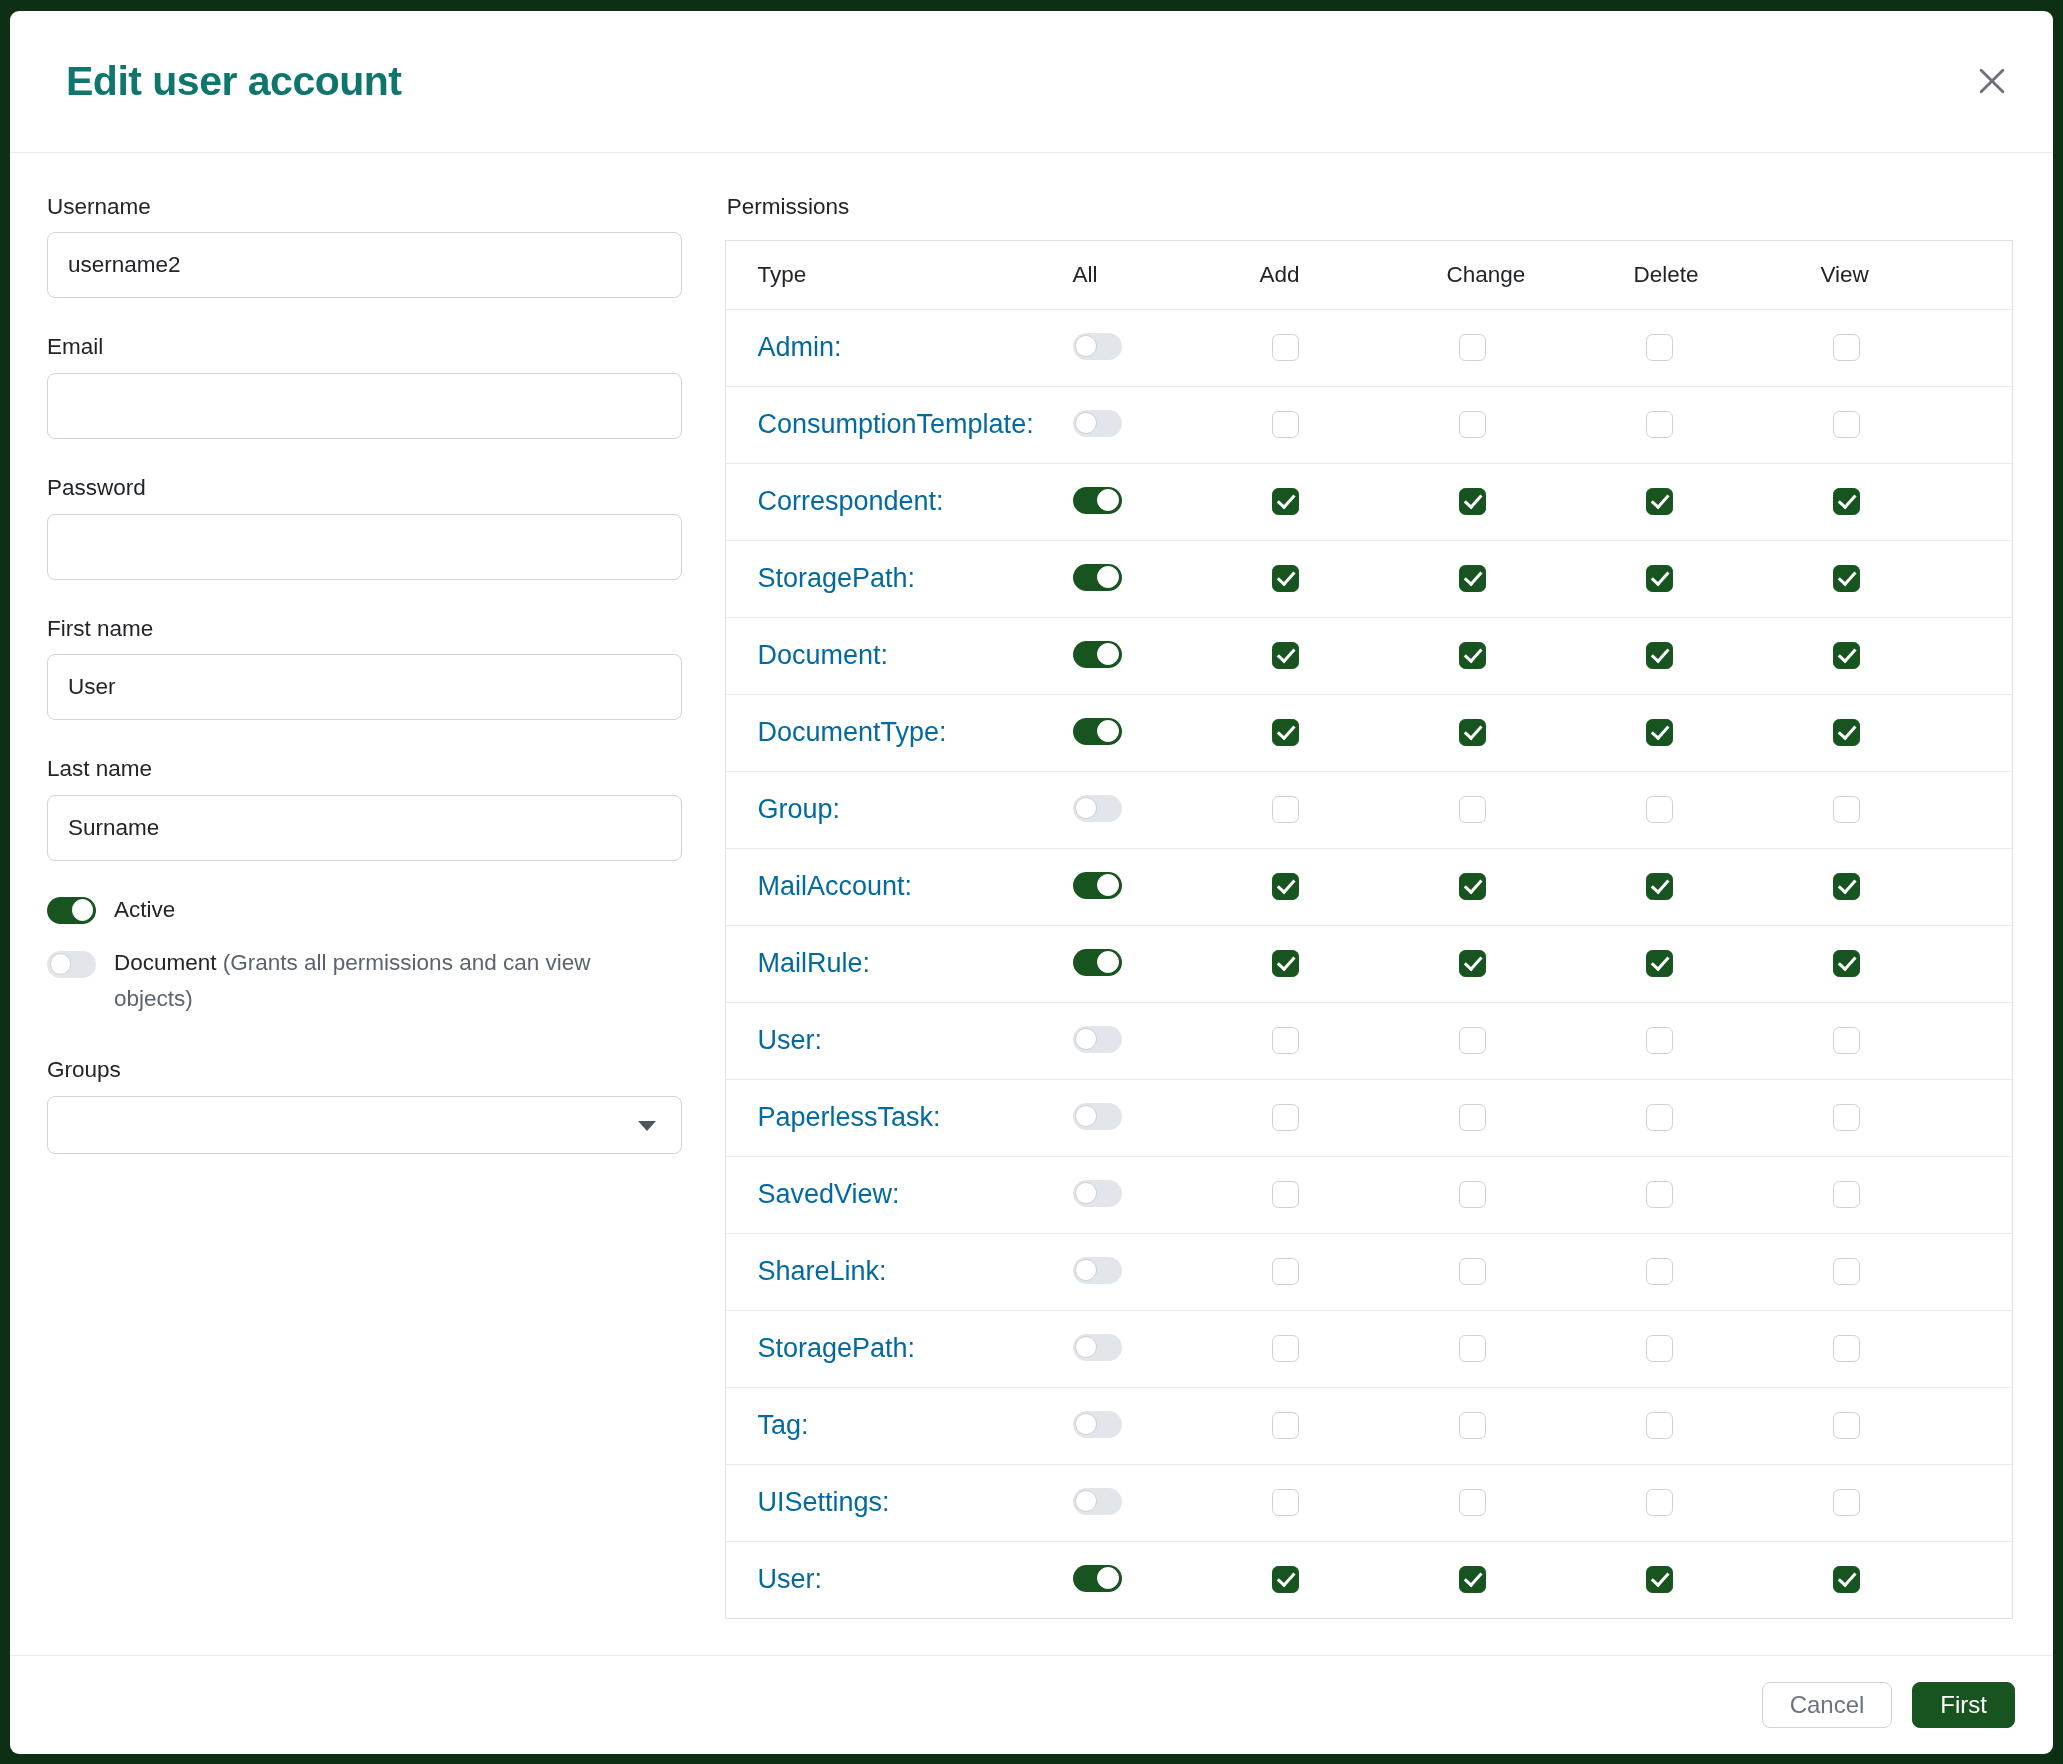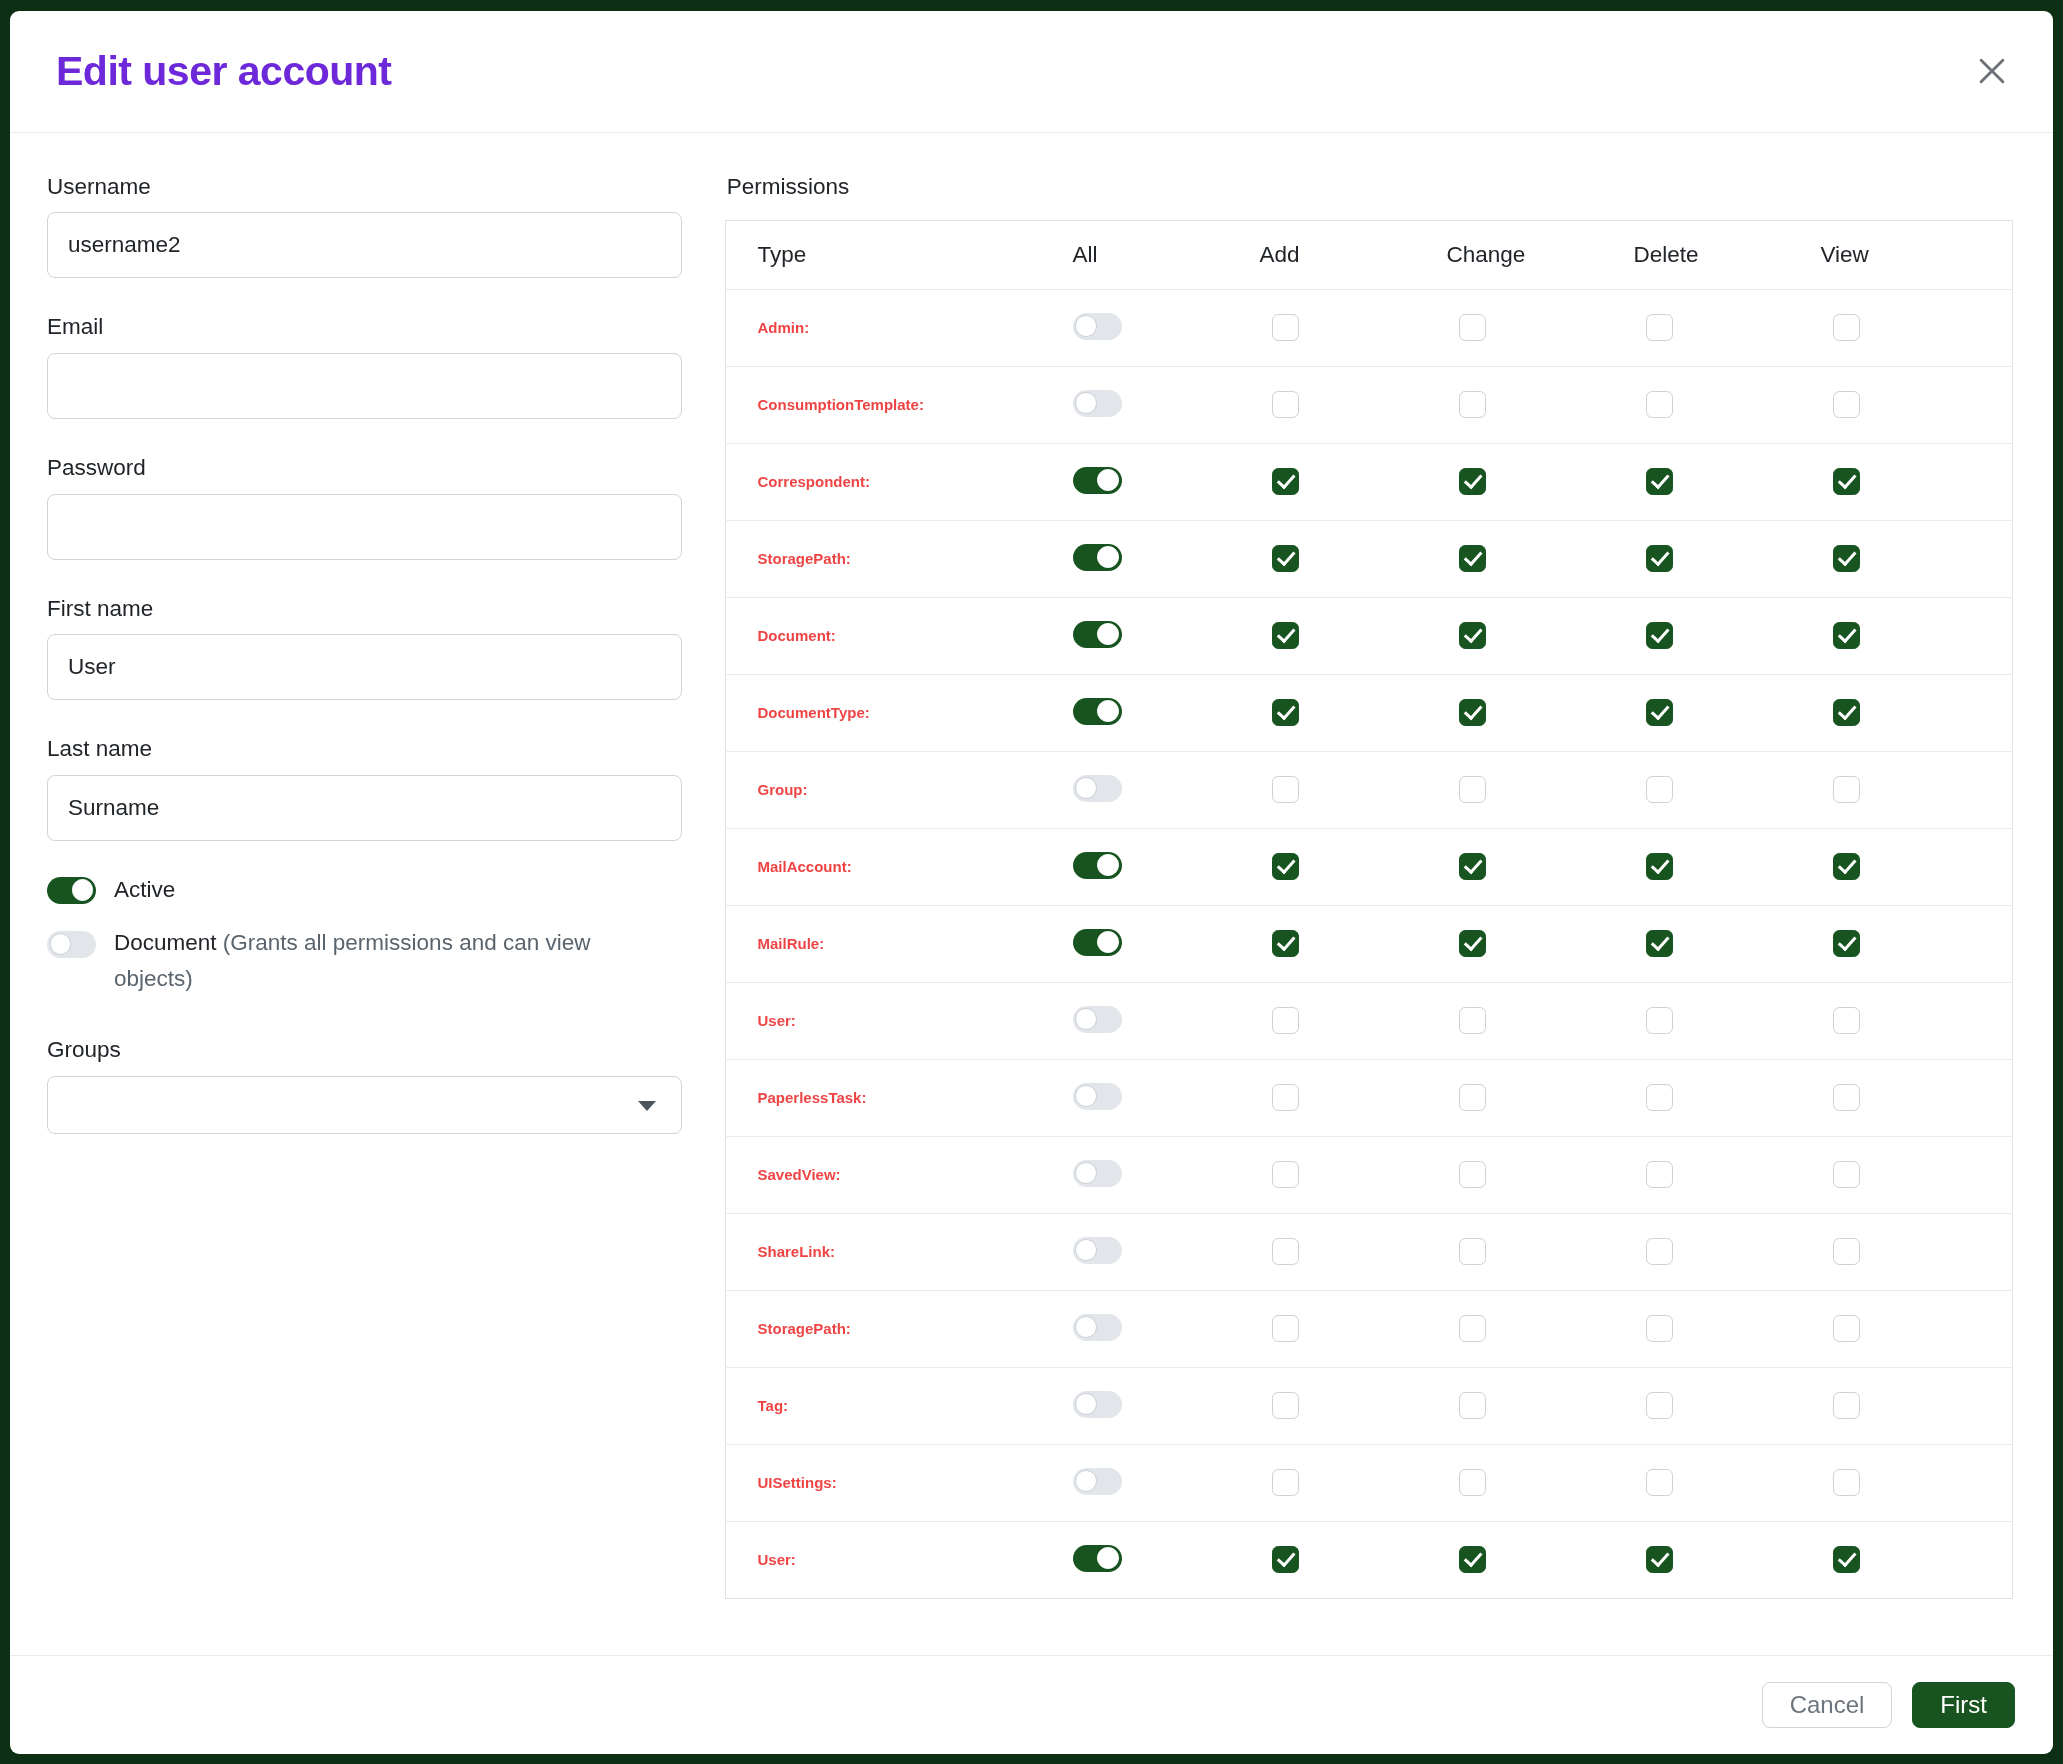--- a/index.html
+++ b/index.html
@@ -18,7 +18,7 @@
     flex:0 0 auto; display:flex; align-items:center; justify-content:space-between;
     padding:31px 36px 31px 40px; border-bottom:1.8px solid #e9ecef;
   }
-  .title{ font-size:41px; font-weight:700; color:#6d28d9; margin:6px; letter-spacing:-0.5px; }
+  .title{ font-size:41px; font-weight:700; color:#0f766e; margin:16px; letter-spacing:-0.5px; }
   .close-btn{ background:none; border:none; padding:5.4px; cursor:pointer; line-height:0; }
 
   

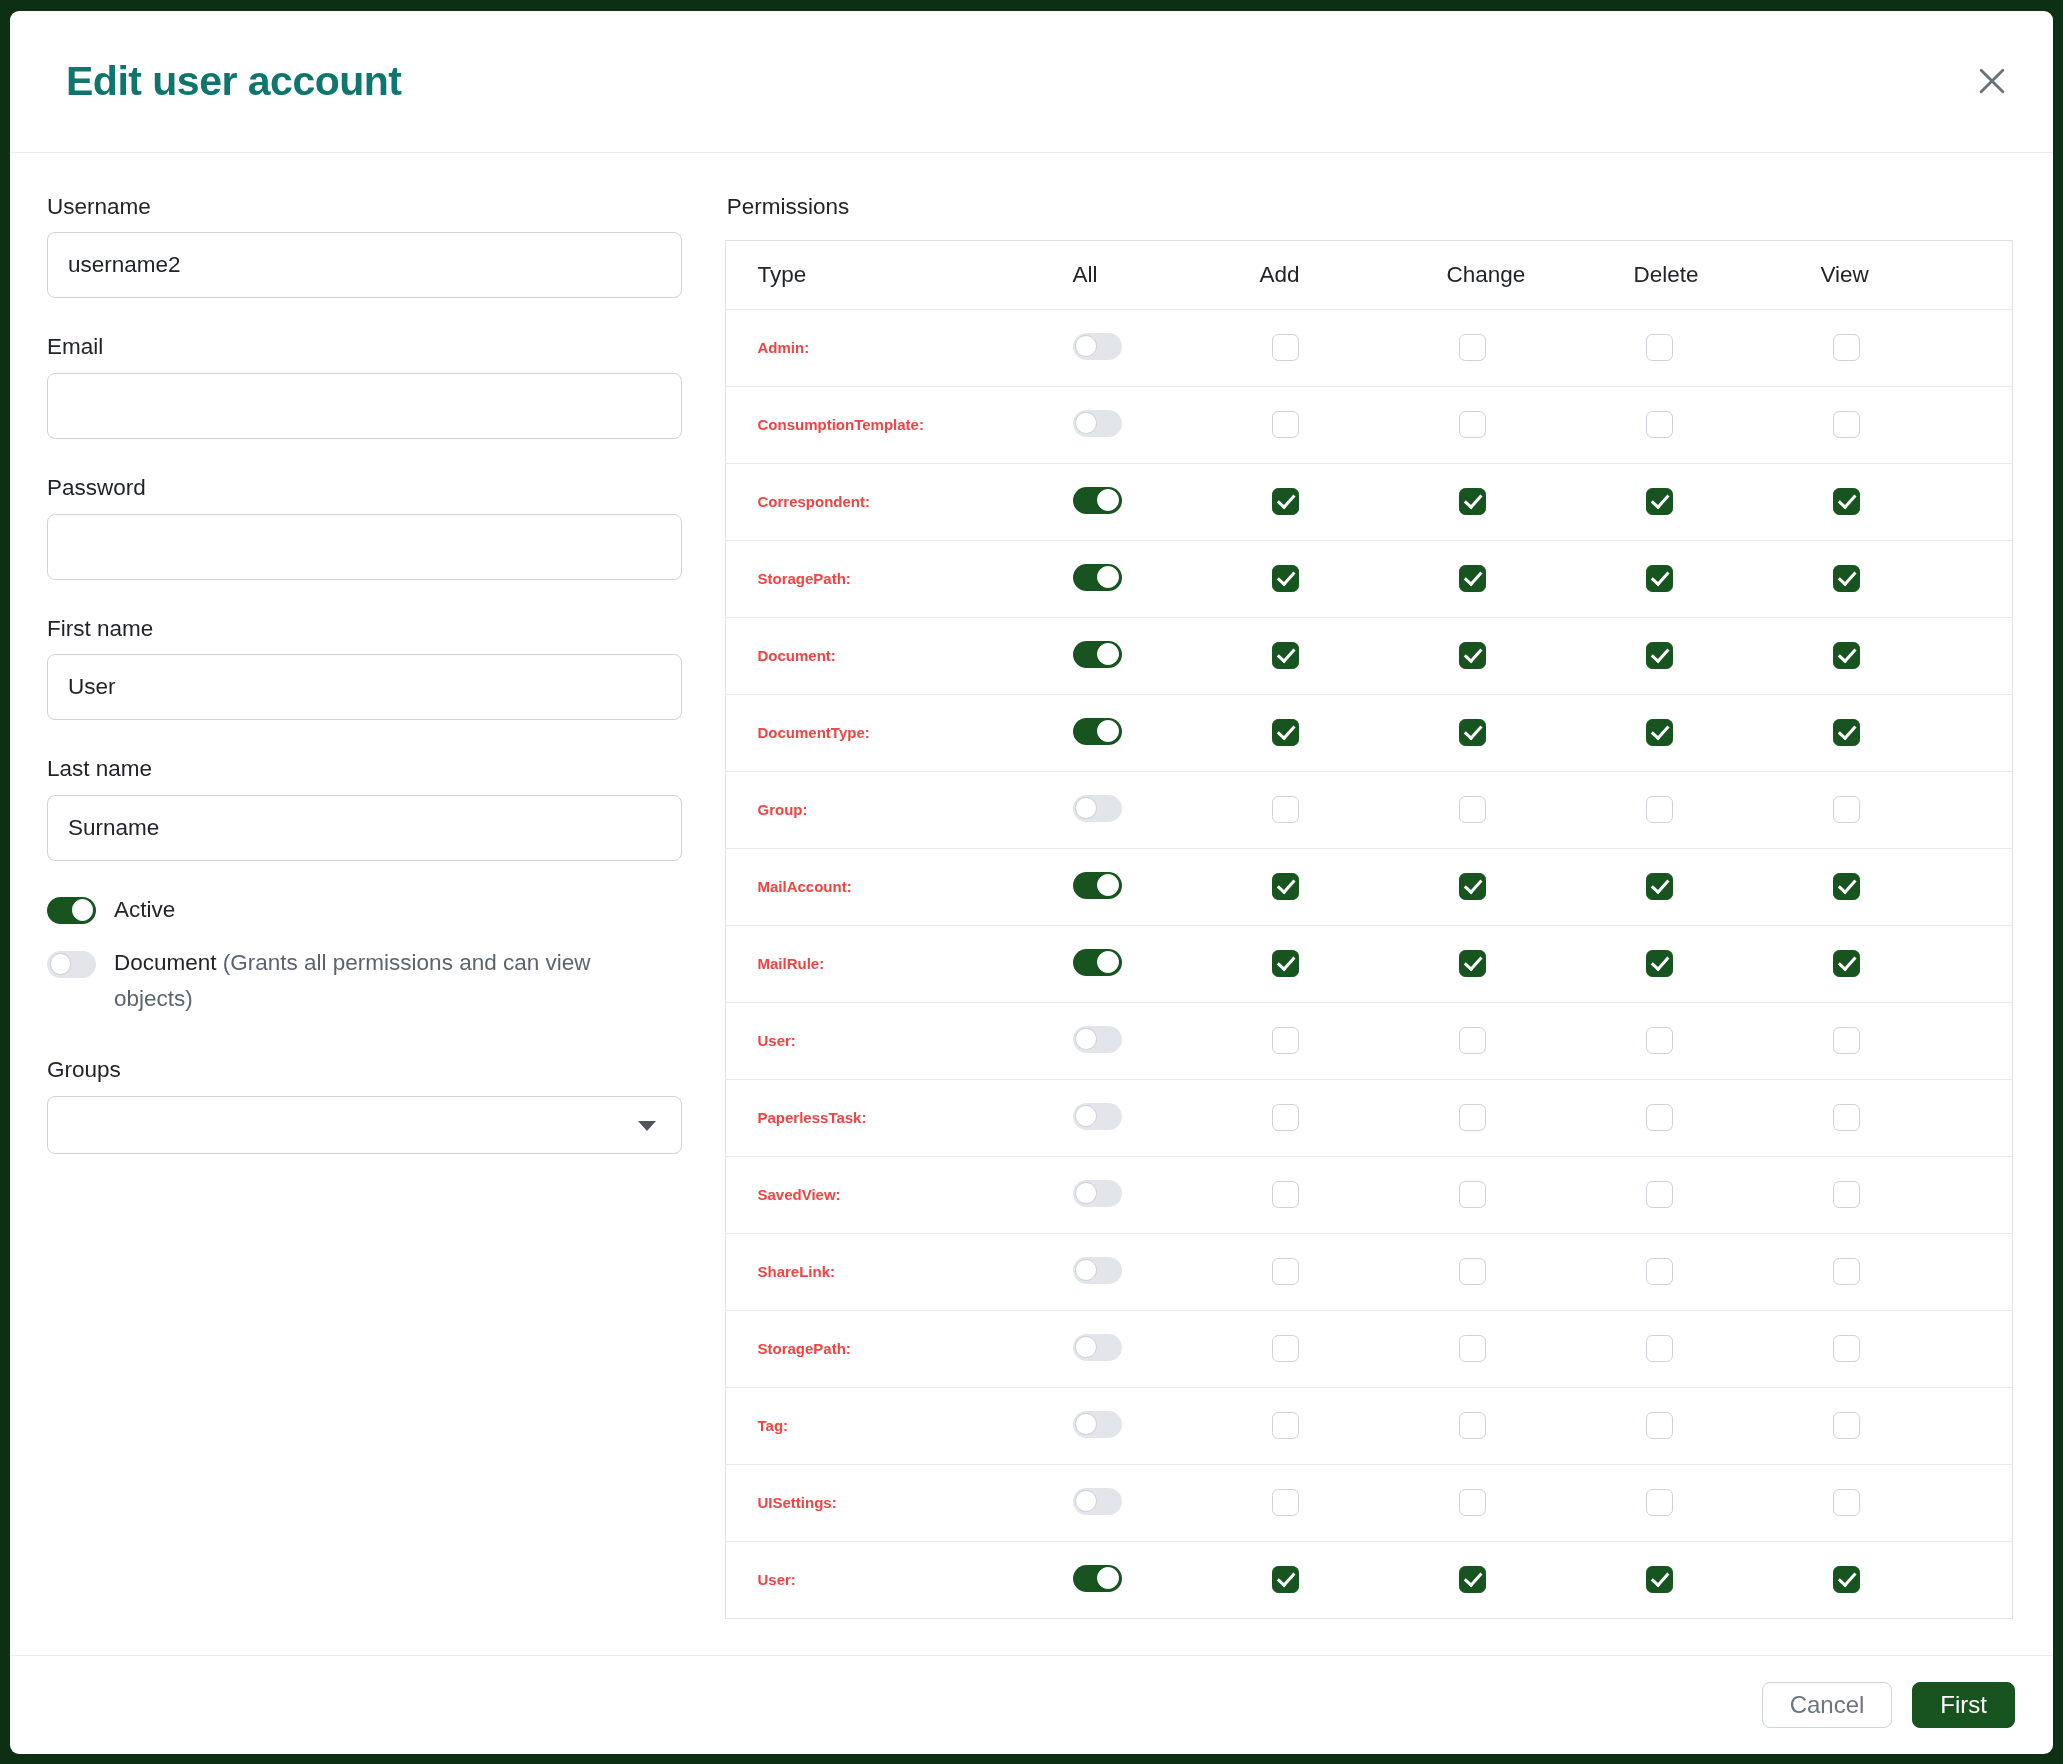--- a/index.html
+++ b/index.html
@@ -73,7 +73,7 @@
   .perm-table th.col-type{ width:347px; box-sizing:border-box; padding-left:31.5px; }
   .perm-table th.col-small{ width:187px; }
   .perm-table tbody td{ border-top:1.8px solid #e7eaed; height:76px; padding:0; }
-  td.perm-type{ font-size:15px; color:#ef4444; padding-left:31.5px !important;font-weight:bold; }
+  td.perm-type{ font-size:27px; color:#0369a1; padding-left:31.5px !important; }
   .checkbox{
     display:inline-block; width:27px; height:27px; box-sizing:border-box;
     border:1.8px solid #ccd2d8; border-radius:6.3px; background:#fff; position:relative;

